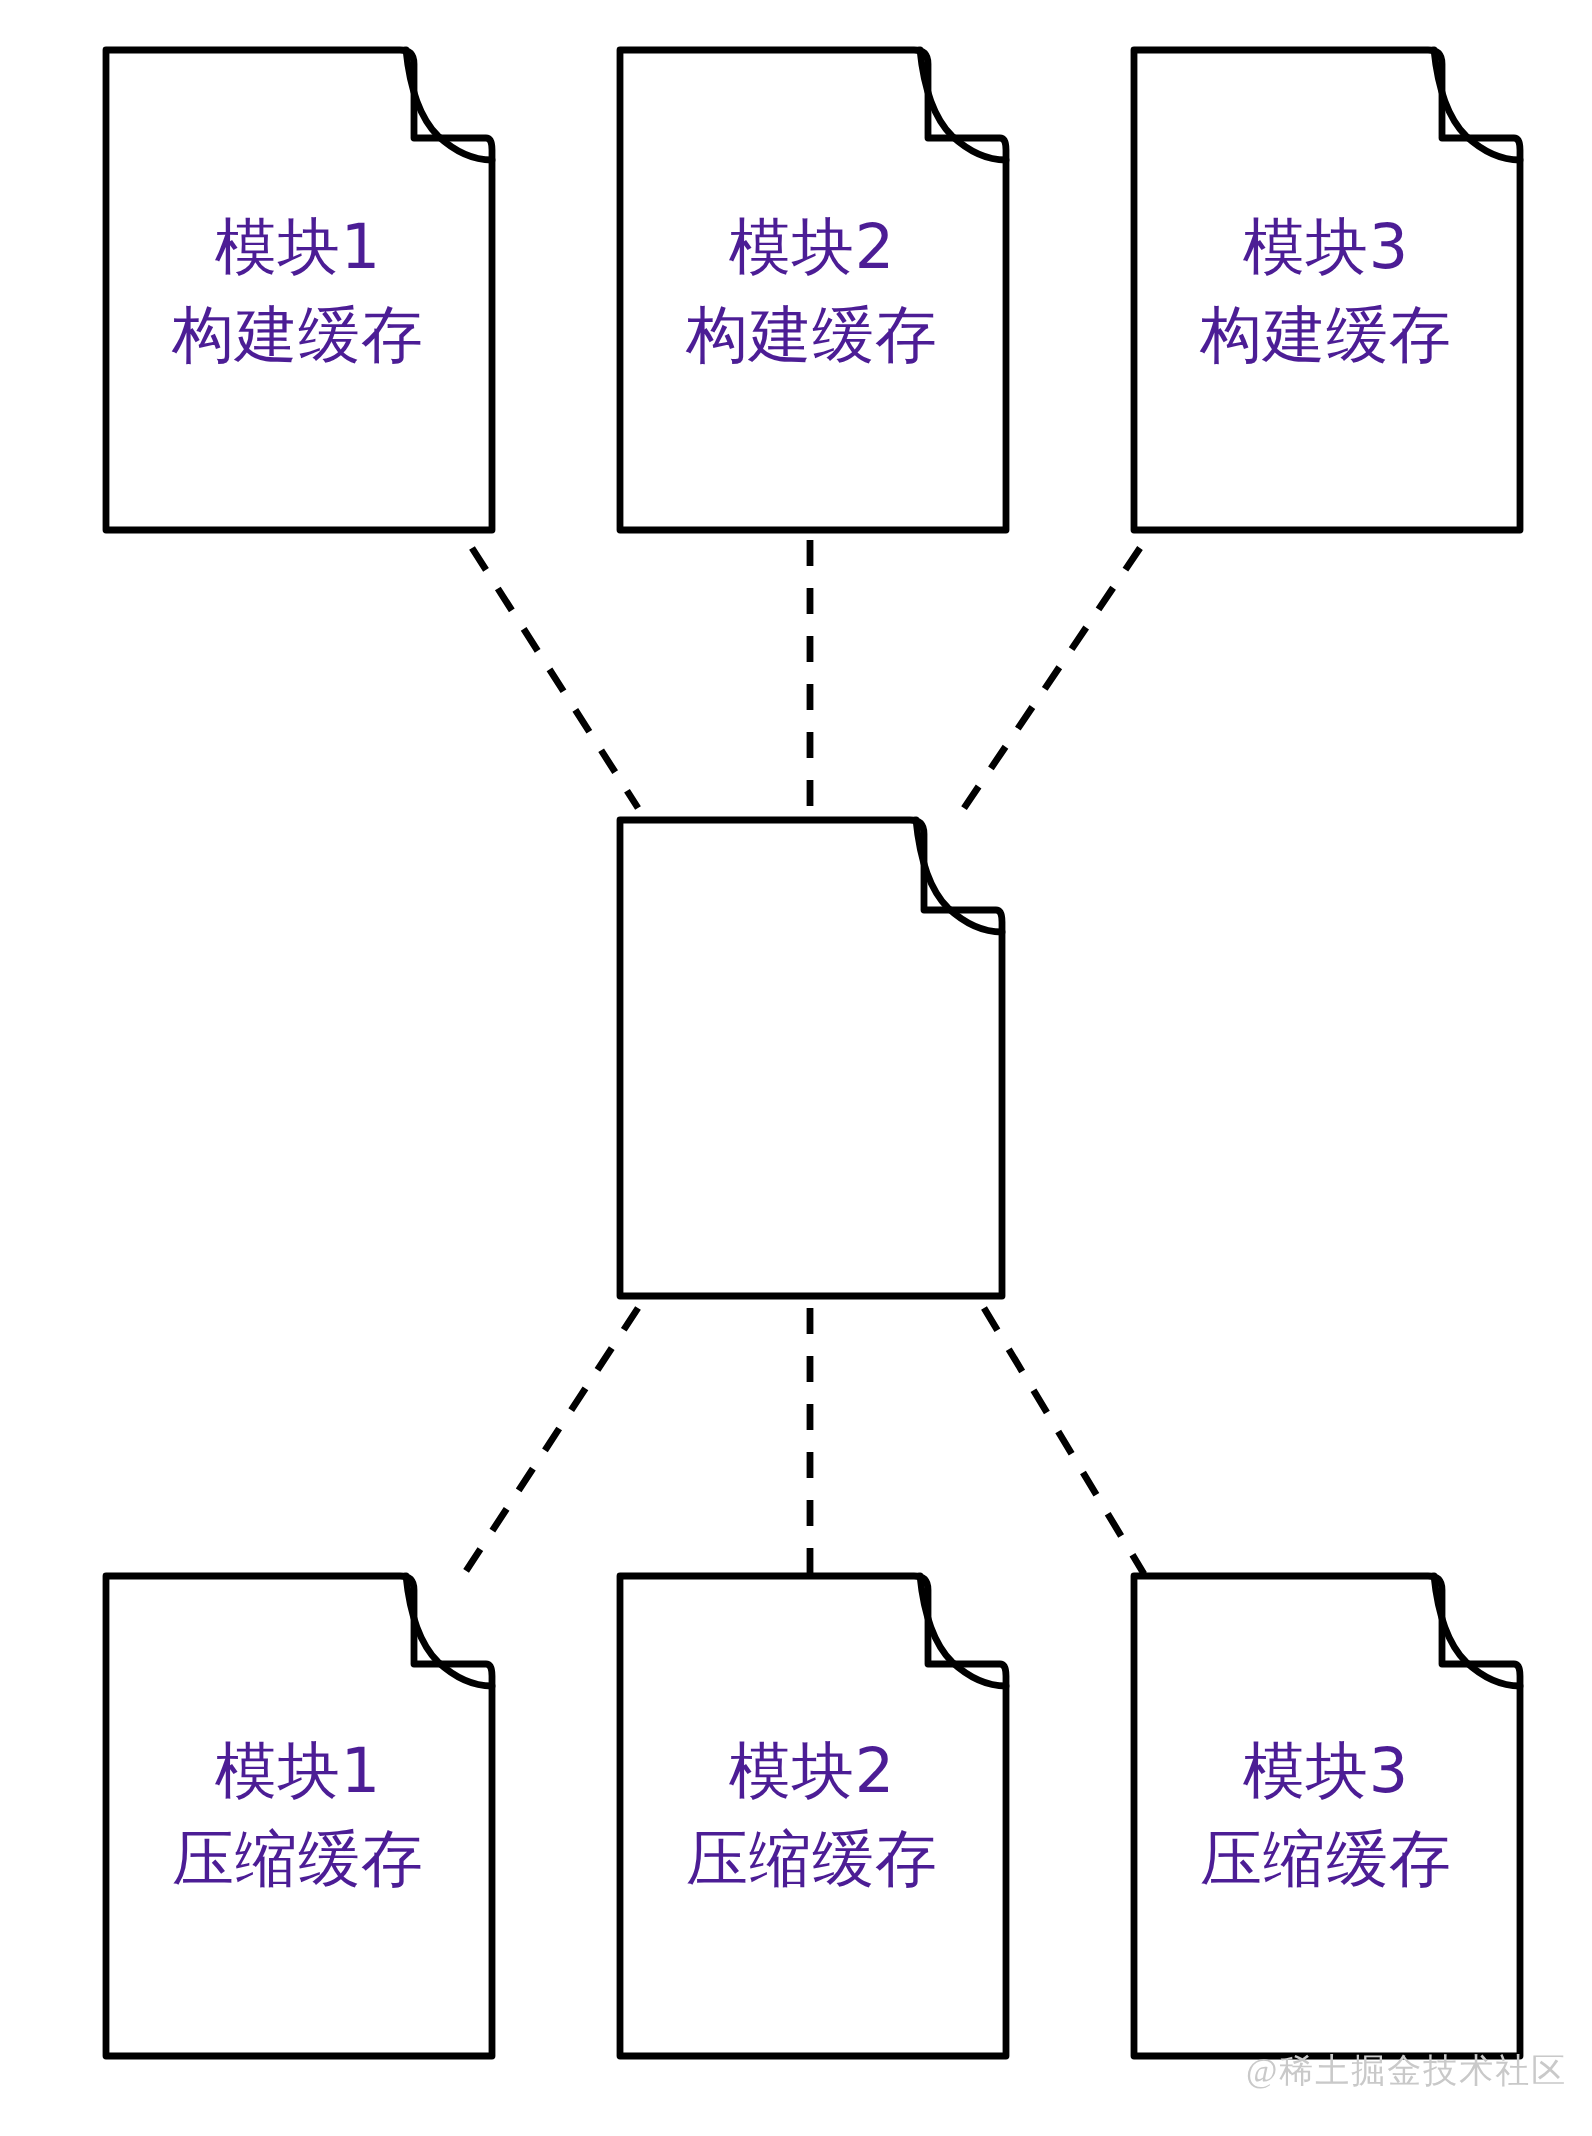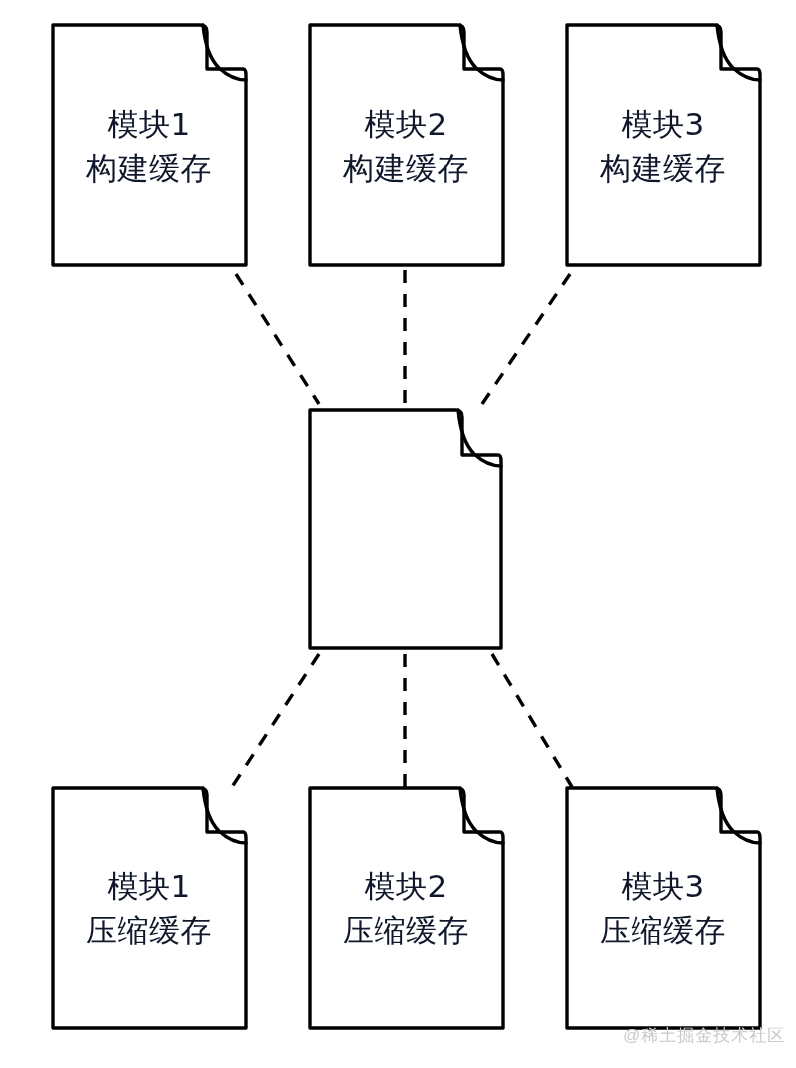--- a/index.html
+++ b/index.html
@@ -35,7 +35,7 @@
     align-items: center;
     justify-content: center;
     text-align: center;
-    color: #0f172a;
+    color: #4c1d95;
     font-size: 31px;
     line-height: 1.42;
     font-weight: 400;

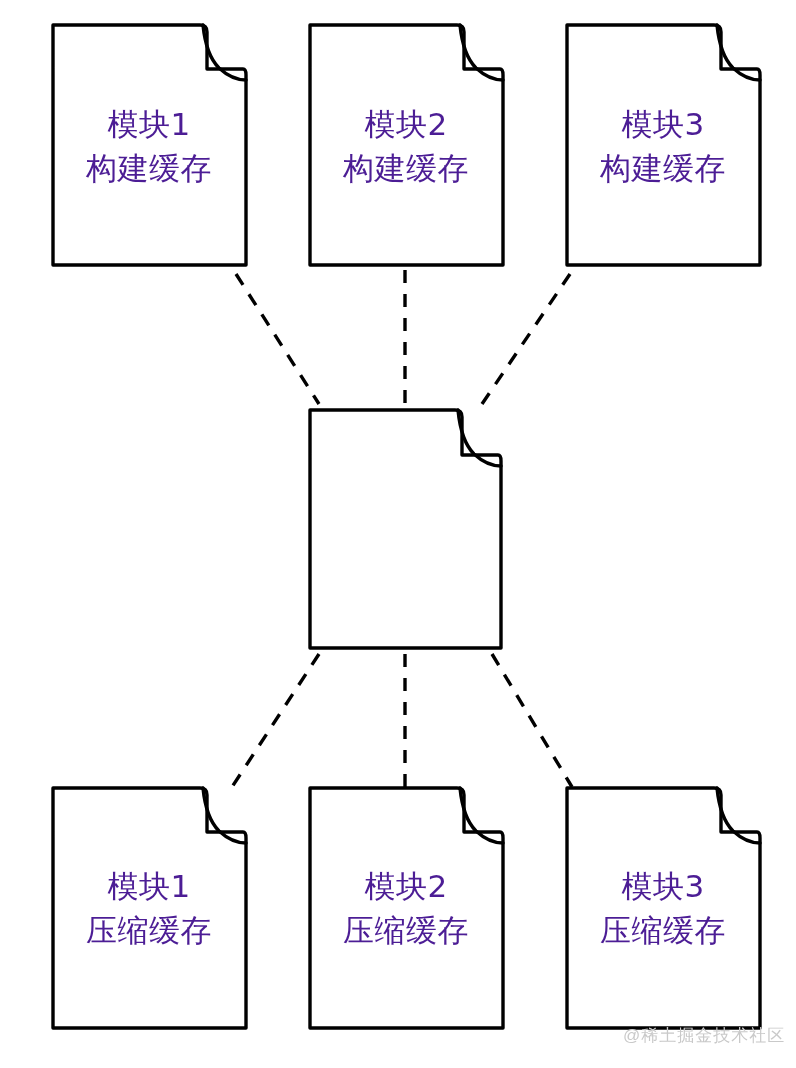--- a/index.html
+++ b/index.html
@@ -50,7 +50,7 @@
     font-size: 17px;
     letter-spacing: 1px;
     white-space: nowrap;
-    font-family: Liberation Sans, sans-serif;
+    font-family: Liberation Serif, serif;
   }
 </style>
 </head>

